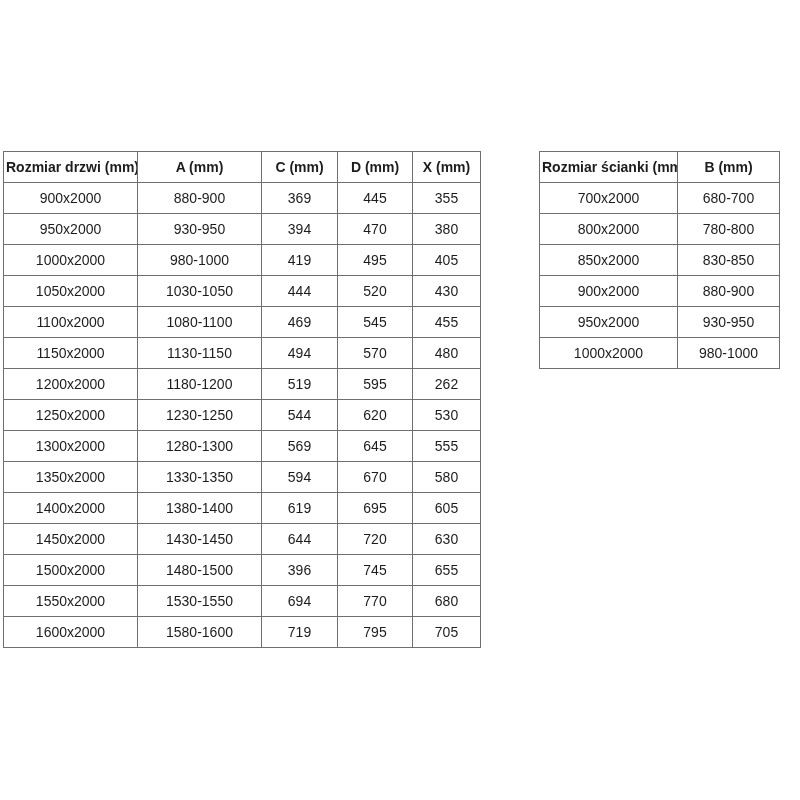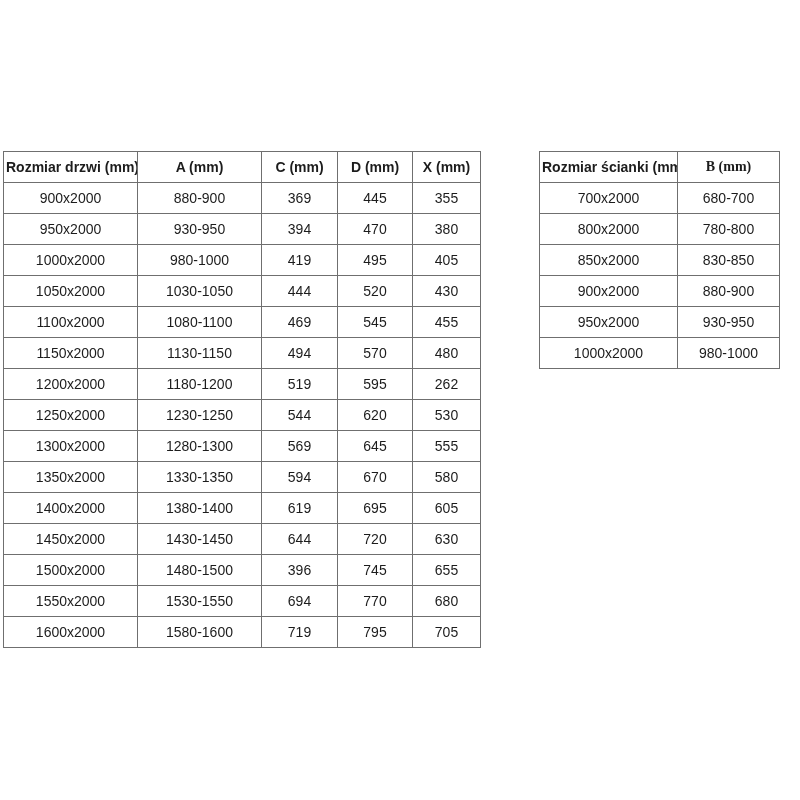--- a/index.html
+++ b/index.html
@@ -43,7 +43,7 @@
   #door-table th:nth-child(4) { width: 75px; }
   #door-table th:nth-child(5) { width: 68px; margin-left: 35px; }
   #wall-table th:nth-child(1) { width: 138px; }
-  #wall-table th:nth-child(2) { width: 102px; font-family: Liberation Serif, serif; }
+  #wall-table th:nth-child(2) { width: 102px; }
 </style>
 </head>
 <body>

